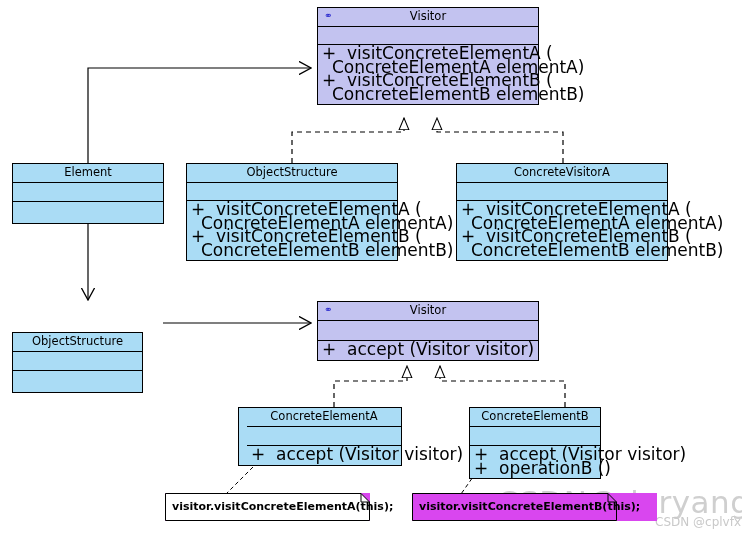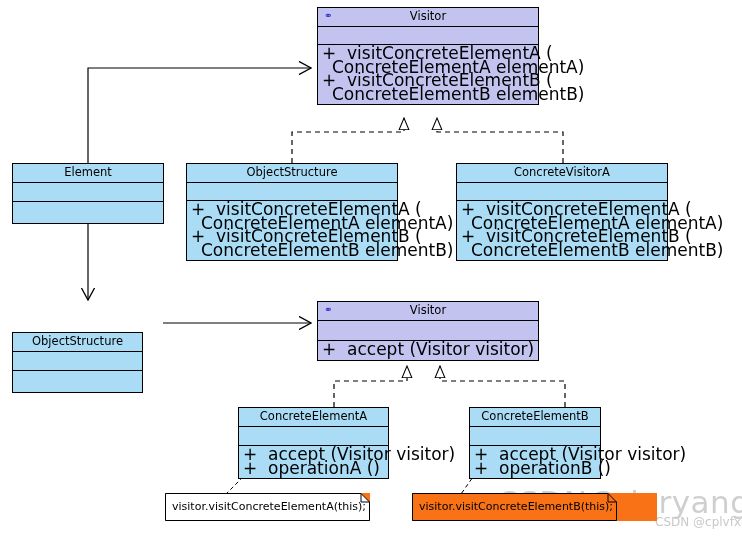--- a/index.html
+++ b/index.html
@@ -227,7 +227,7 @@
     </div>
   </div>
 
-  <div class="uml-class" style="left:238px; top:407px; width:151px;">
+  <div class="uml-class" style="left:238px; top:407px; width:164px;padding-left:8px;">
     <div class="uml-name">
       <span>ConcreteElementA</span>
     </div>

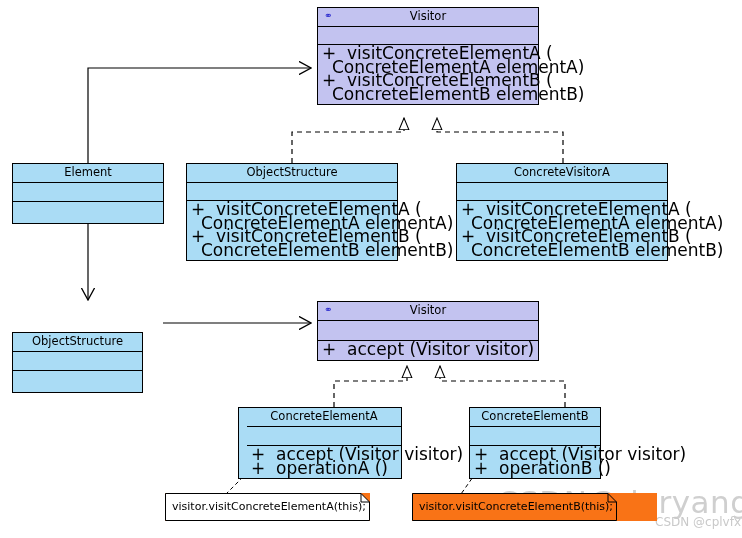--- a/index.html
+++ b/index.html
@@ -234,7 +234,6 @@
     <div class="uml-attrs" style="height:16px;"></div>
     <div class="uml-ops">
       <div class="op-line">+  accept (Visitor visitor)</div>
-      <div class="op-line">+  operationA ()</div>
     </div>
   </div>
 

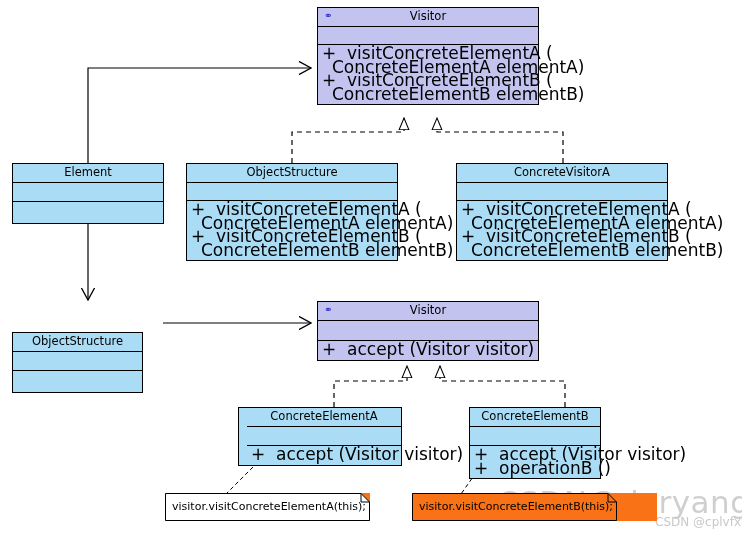--- a/index.html
+++ b/index.html
@@ -68,10 +68,11 @@
   .note {
     position: absolute;
     box-sizing: border-box;
-    background: #f97316;
+    background: #d946ef;
     font-size: 11px;
     color: #000000;
     line-height: 14px;
+    font-weight: bold;
   }
   .note .note-body {
     position: absolute;

